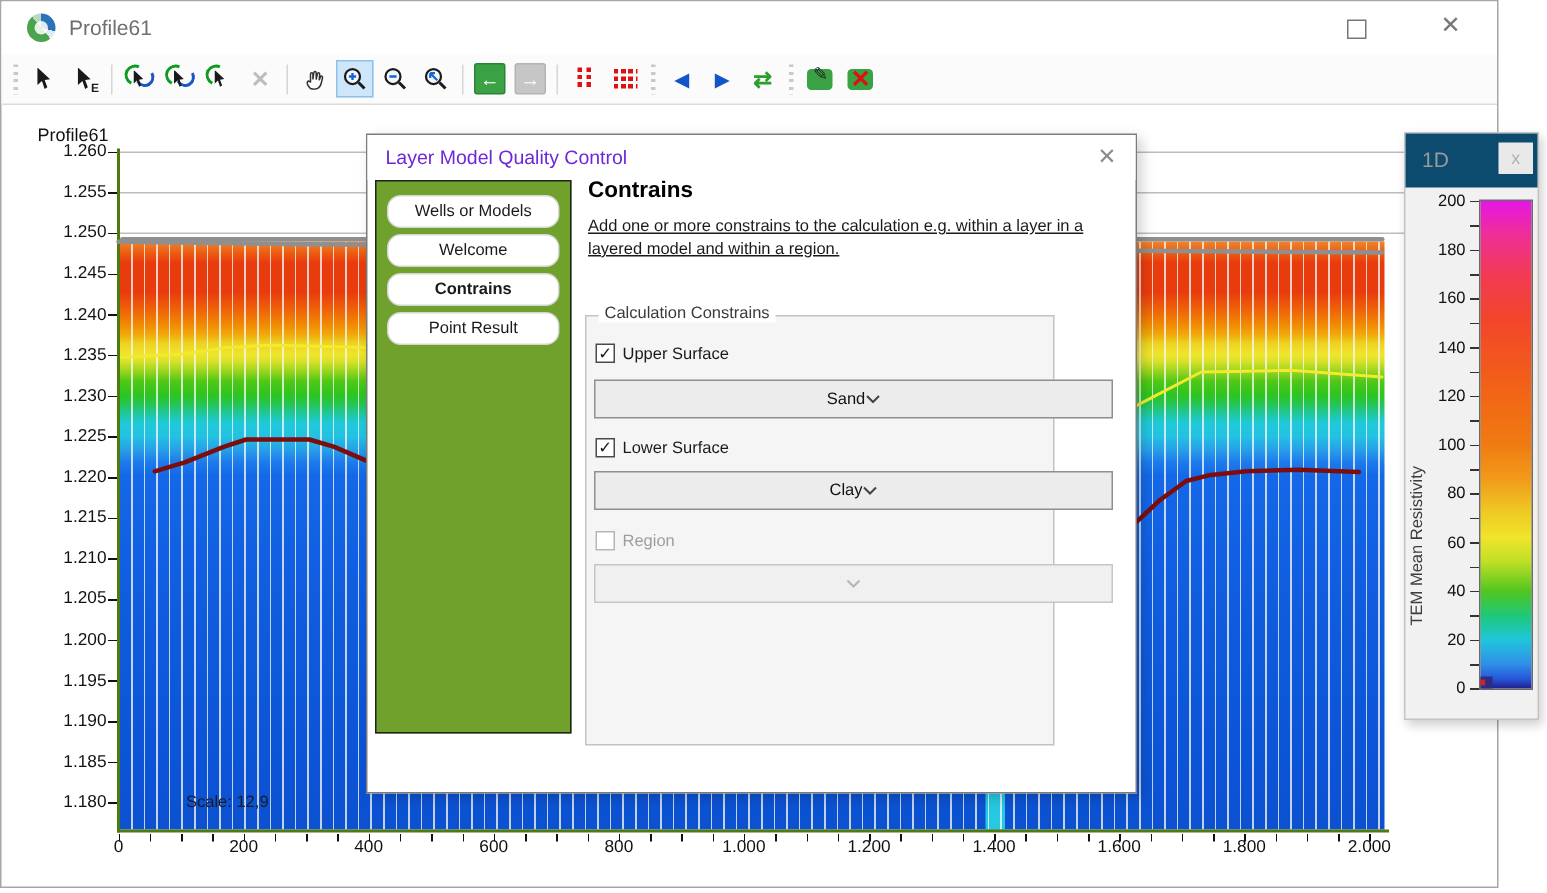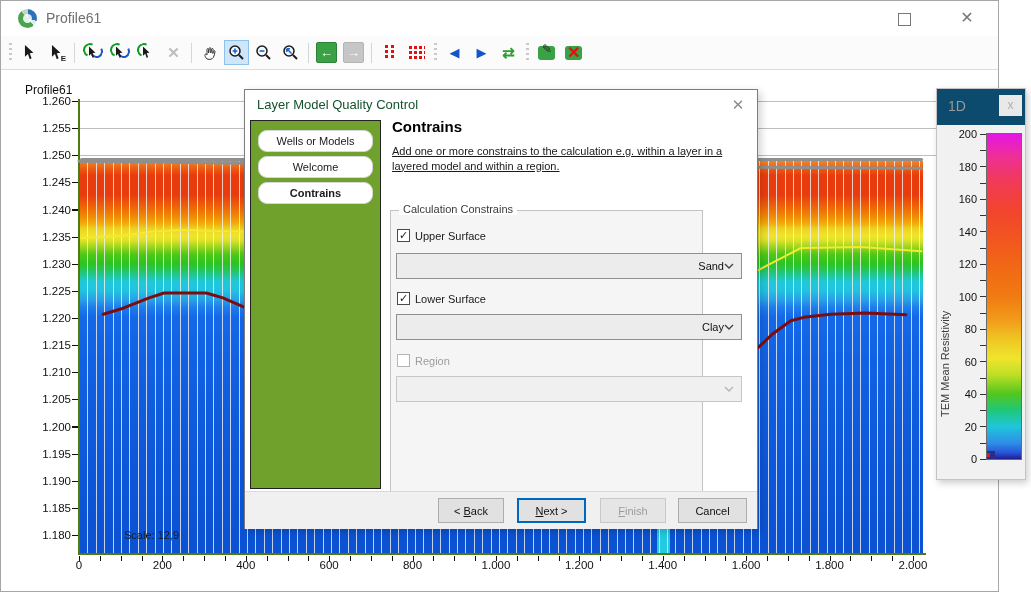--- a/index.html
+++ b/index.html
@@ -64,7 +64,7 @@
   
   .dialog{position:absolute;left:243px;top:88px;width:514px;height:440px;background:#fff;border:1px solid #7c7c7c;box-sizing:border-box;z-index:10;box-shadow:3px 3px 8px rgba(0,0,0,.18);}
   .dlg-titlebar{position:absolute;left:0;top:0;width:100%;height:30px;background:#fff;}
-  .dlg-title{position:absolute;left:12px;top:7px;font-size:13px;color:#14532d;}
+  .dlg-title{position:absolute;left:12px;top:7px;font-size:13px;color:#6d28d9;}
   .dlg-close{position:absolute;right:8px;top:4px;width:22px;height:22px;color:#8b8b8b;font-size:15px;text-align:center;line-height:22px;}
   .wizard-nav{position:absolute;left:5px;top:30px;width:131px;height:369px;background:#6fa12c;border:1px solid #222;box-sizing:border-box;padding-top:9px;}
   .step{width:113px;height:20px;margin:0 auto 4px auto;background:#fff;border:1px solid #d6d6d6;border-radius:9px;font-size:11px;color:#1a1a1a;display:flex;align-items:center;justify-content:center;}

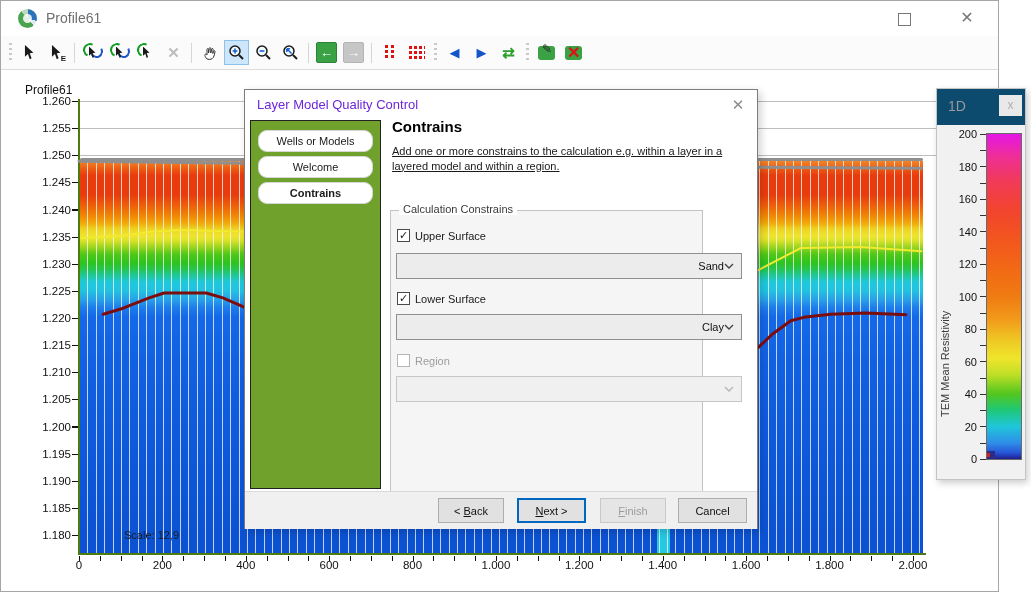--- a/index.html
+++ b/index.html
@@ -338,6 +338,7 @@
         <div class="step">Wells or Models</div>
         <div class="step">Welcome</div>
         <div class="step active">Contrains</div>
+        <div class="step">Point Result</div>
       </div>
       <div class="dlg-heading">Contrains</div>
       <div class="dlg-desc">Add one or more constrains to the calculation e.g. within a layer in a layered model and within a region.</div>

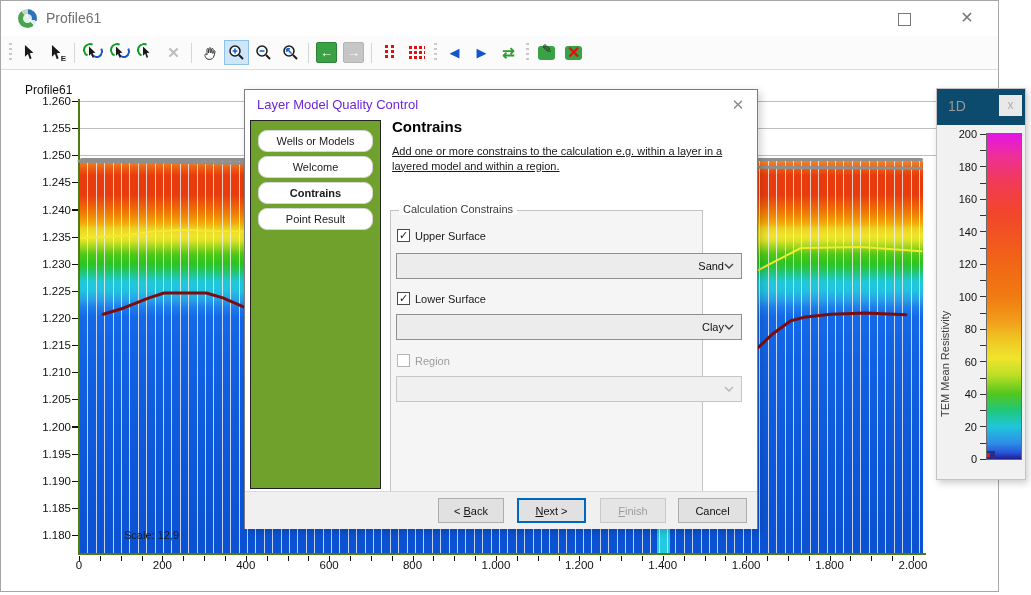--- a/index.html
+++ b/index.html
@@ -78,7 +78,7 @@
   .checkbox.off{border-color:#b5b5b5;}
   .check-label{font-size:11px;color:#1a1a1a;}
   .check-label.dis{color:#9d9d9d;}
-  .dropdown{position:absolute;left:5px;width:346px;height:21px;background:#ececec;border:1px solid #8f8f8f;box-sizing:border-box;display:flex;align-items:center;justify-content:flex-end;padding:12px 7px;}
+  .dropdown{position:absolute;left:5px;width:346px;height:21px;background:#ececec;border:1px solid #8f8f8f;box-sizing:border-box;display:flex;align-items:center;justify-content:center;padding:12px 7px;}
   .dropdown .val{font-size:11px;color:#111;}
   .dropdown.dis{background:#f0f0f0;border-color:#c6c6c6;}
   .dlg-footer{position:absolute;left:0;top:401px;width:100%;height:38px;background:#f0f0f0;border-top:1px solid #d9d9d9;box-sizing:border-box;}

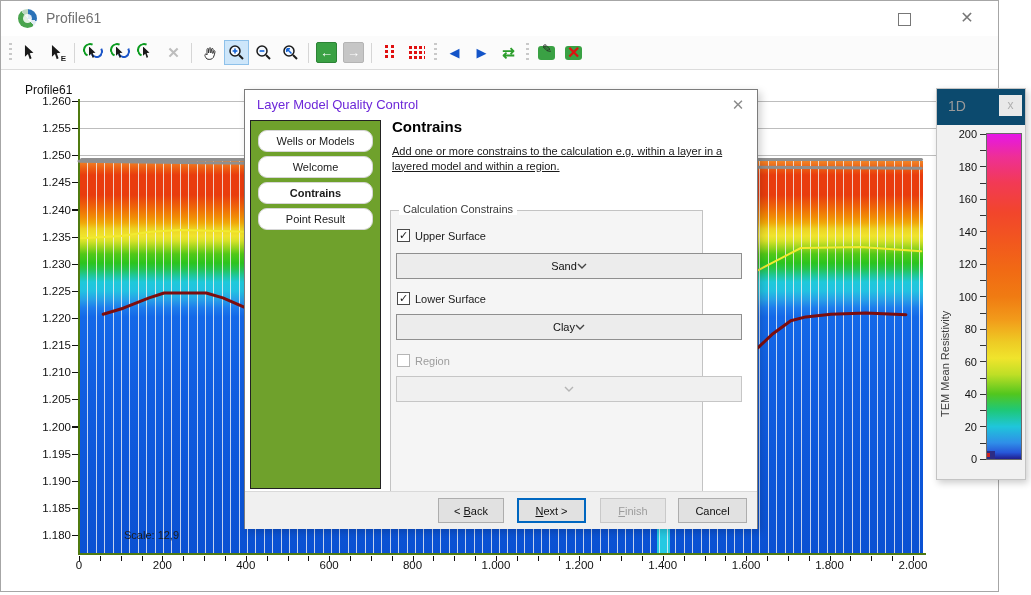--- a/index.html
+++ b/index.html
@@ -380,12 +380,6 @@
         </div>
       </div>
 
-      <div class="dlg-footer">
-        <button class="btn" style="left:193px;width:66px"><span>&lt; </span><span class="u">B</span><span>ack</span></button>
-        <button class="btn primary" style="left:272px;width:69px"><span></span><span class="u">N</span><span>ext &gt;</span></button>
-        <button class="btn disabled" style="left:355px;width:66px"><span></span><span class="u">F</span><span>inish</span></button>
-        <button class="btn" style="left:433px;width:69px">Cancel</button>
-      </div>
     </div>
 
   </div>

